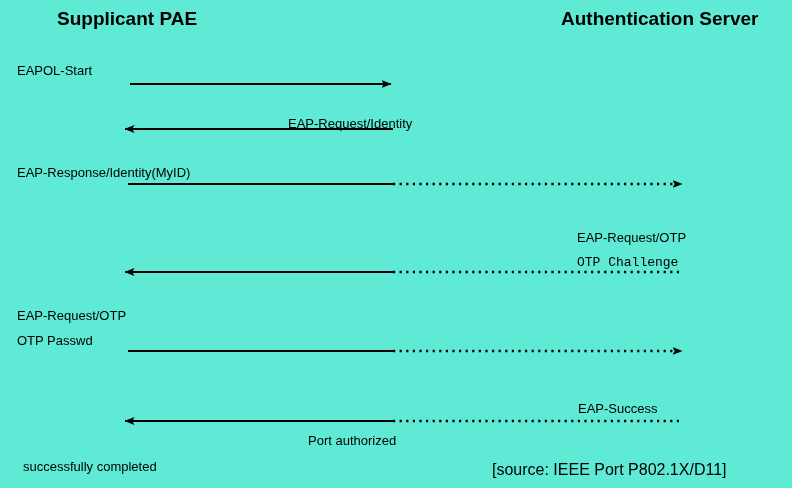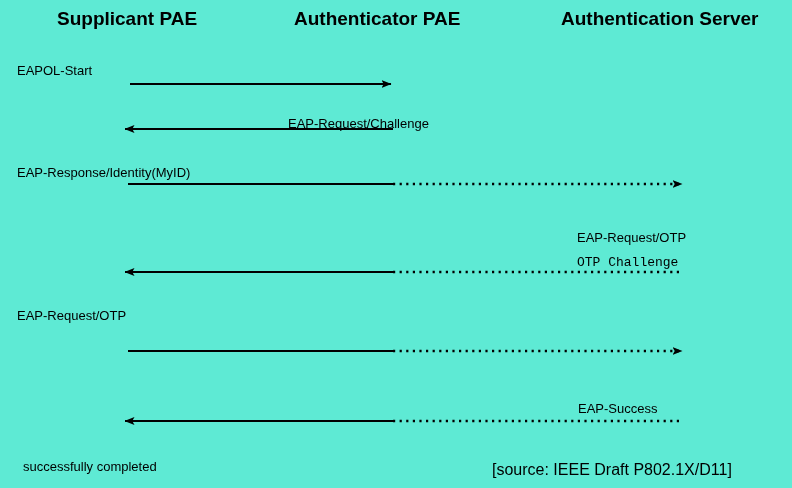--- a/index.html
+++ b/index.html
@@ -52,7 +52,6 @@
 <div id="canvas">
 
   <div class="col-header" style="left:57px; top:8px;">Supplicant PAE</div>
-  <div class="col-header" style="left:294px; top:8px;">Authenticator PAE</div>
   <div class="col-header" style="left:561px; top:8px;">Authentication Server</div>
 
   <div class="msg-label" style="left:17px; top:58px;">EAPOL-Start</div>

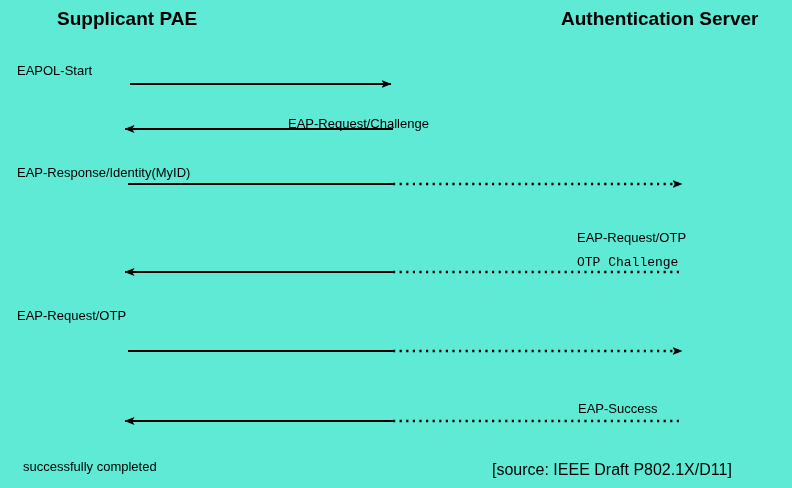--- a/index.html
+++ b/index.html
@@ -56,7 +56,7 @@
 
   <div class="msg-label" style="left:17px; top:58px;">EAPOL-Start</div>
 
-  <div class="msg-label" style="left:288px; top:111px;">EAP-Request/Challenge</div>
+  <div class="msg-label" style="left:288px; top:111px;">EAP-Request/Identity</div>
 
   <div class="msg-label" style="left:17px; top:160px;">EAP-Response/Identity(MyID)</div>
 

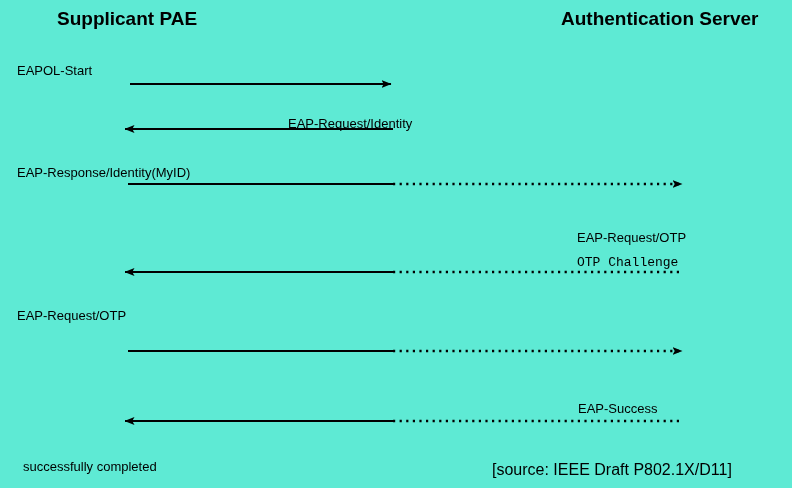--- a/index.html
+++ b/index.html
@@ -64,6 +64,7 @@
   <div class="msg-label" style="left:577px; top:250px;font-family:Liberation Mono, monospace;">OTP Challenge</div>
 
   <div class="msg-label" style="left:17px; top:303px;">EAP-Request/OTP</div>
+  <div class="msg-label" style="left:17px; top:328px;">OTP Passwd</div>
 
   <div class="msg-label" style="left:578px; top:396px;text-align:center;">EAP-Success</div>
 

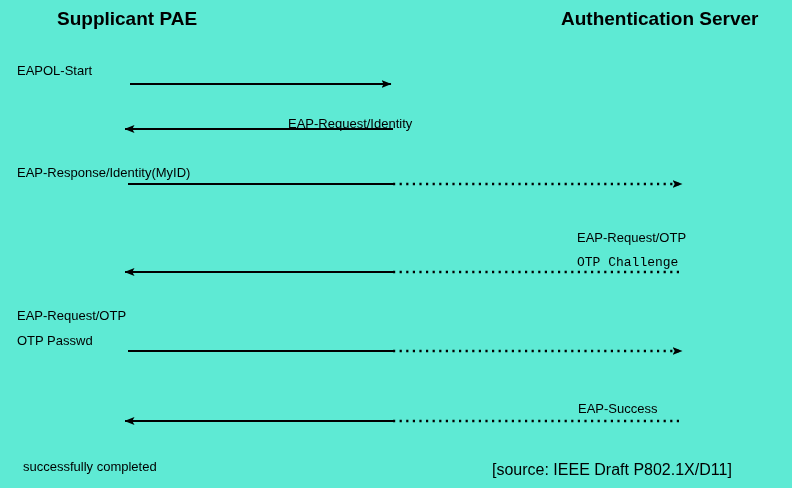--- a/index.html
+++ b/index.html
@@ -68,6 +68,7 @@
 
   <div class="msg-label" style="left:578px; top:396px;text-align:center;">EAP-Success</div>
 
+  <div class="msg-label" style="left:308px; top:428px;">Port authorized</div>
 
   <div class="msg-label" style="left:23px; top:454px;">successfully completed</div>
 

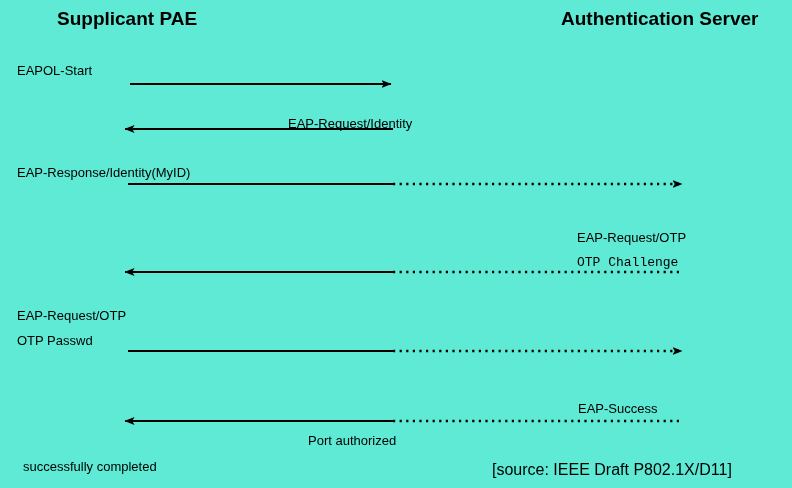--- a/index.html
+++ b/index.html
@@ -72,7 +72,7 @@
 
   <div class="msg-label" style="left:23px; top:454px;">successfully completed</div>
 
-  <div class="source-note" style="left:492px; top:461px;">[source: IEEE Draft P802.1X/D11]</div>
+  <div class="source-note" style="left:492px; top:461px;">[source: IEEE Port P802.1X/D11]</div>
 
   <svg class="arrow-layer" viewBox="0 0 792 488" width="792" height="488">
     <defs>

